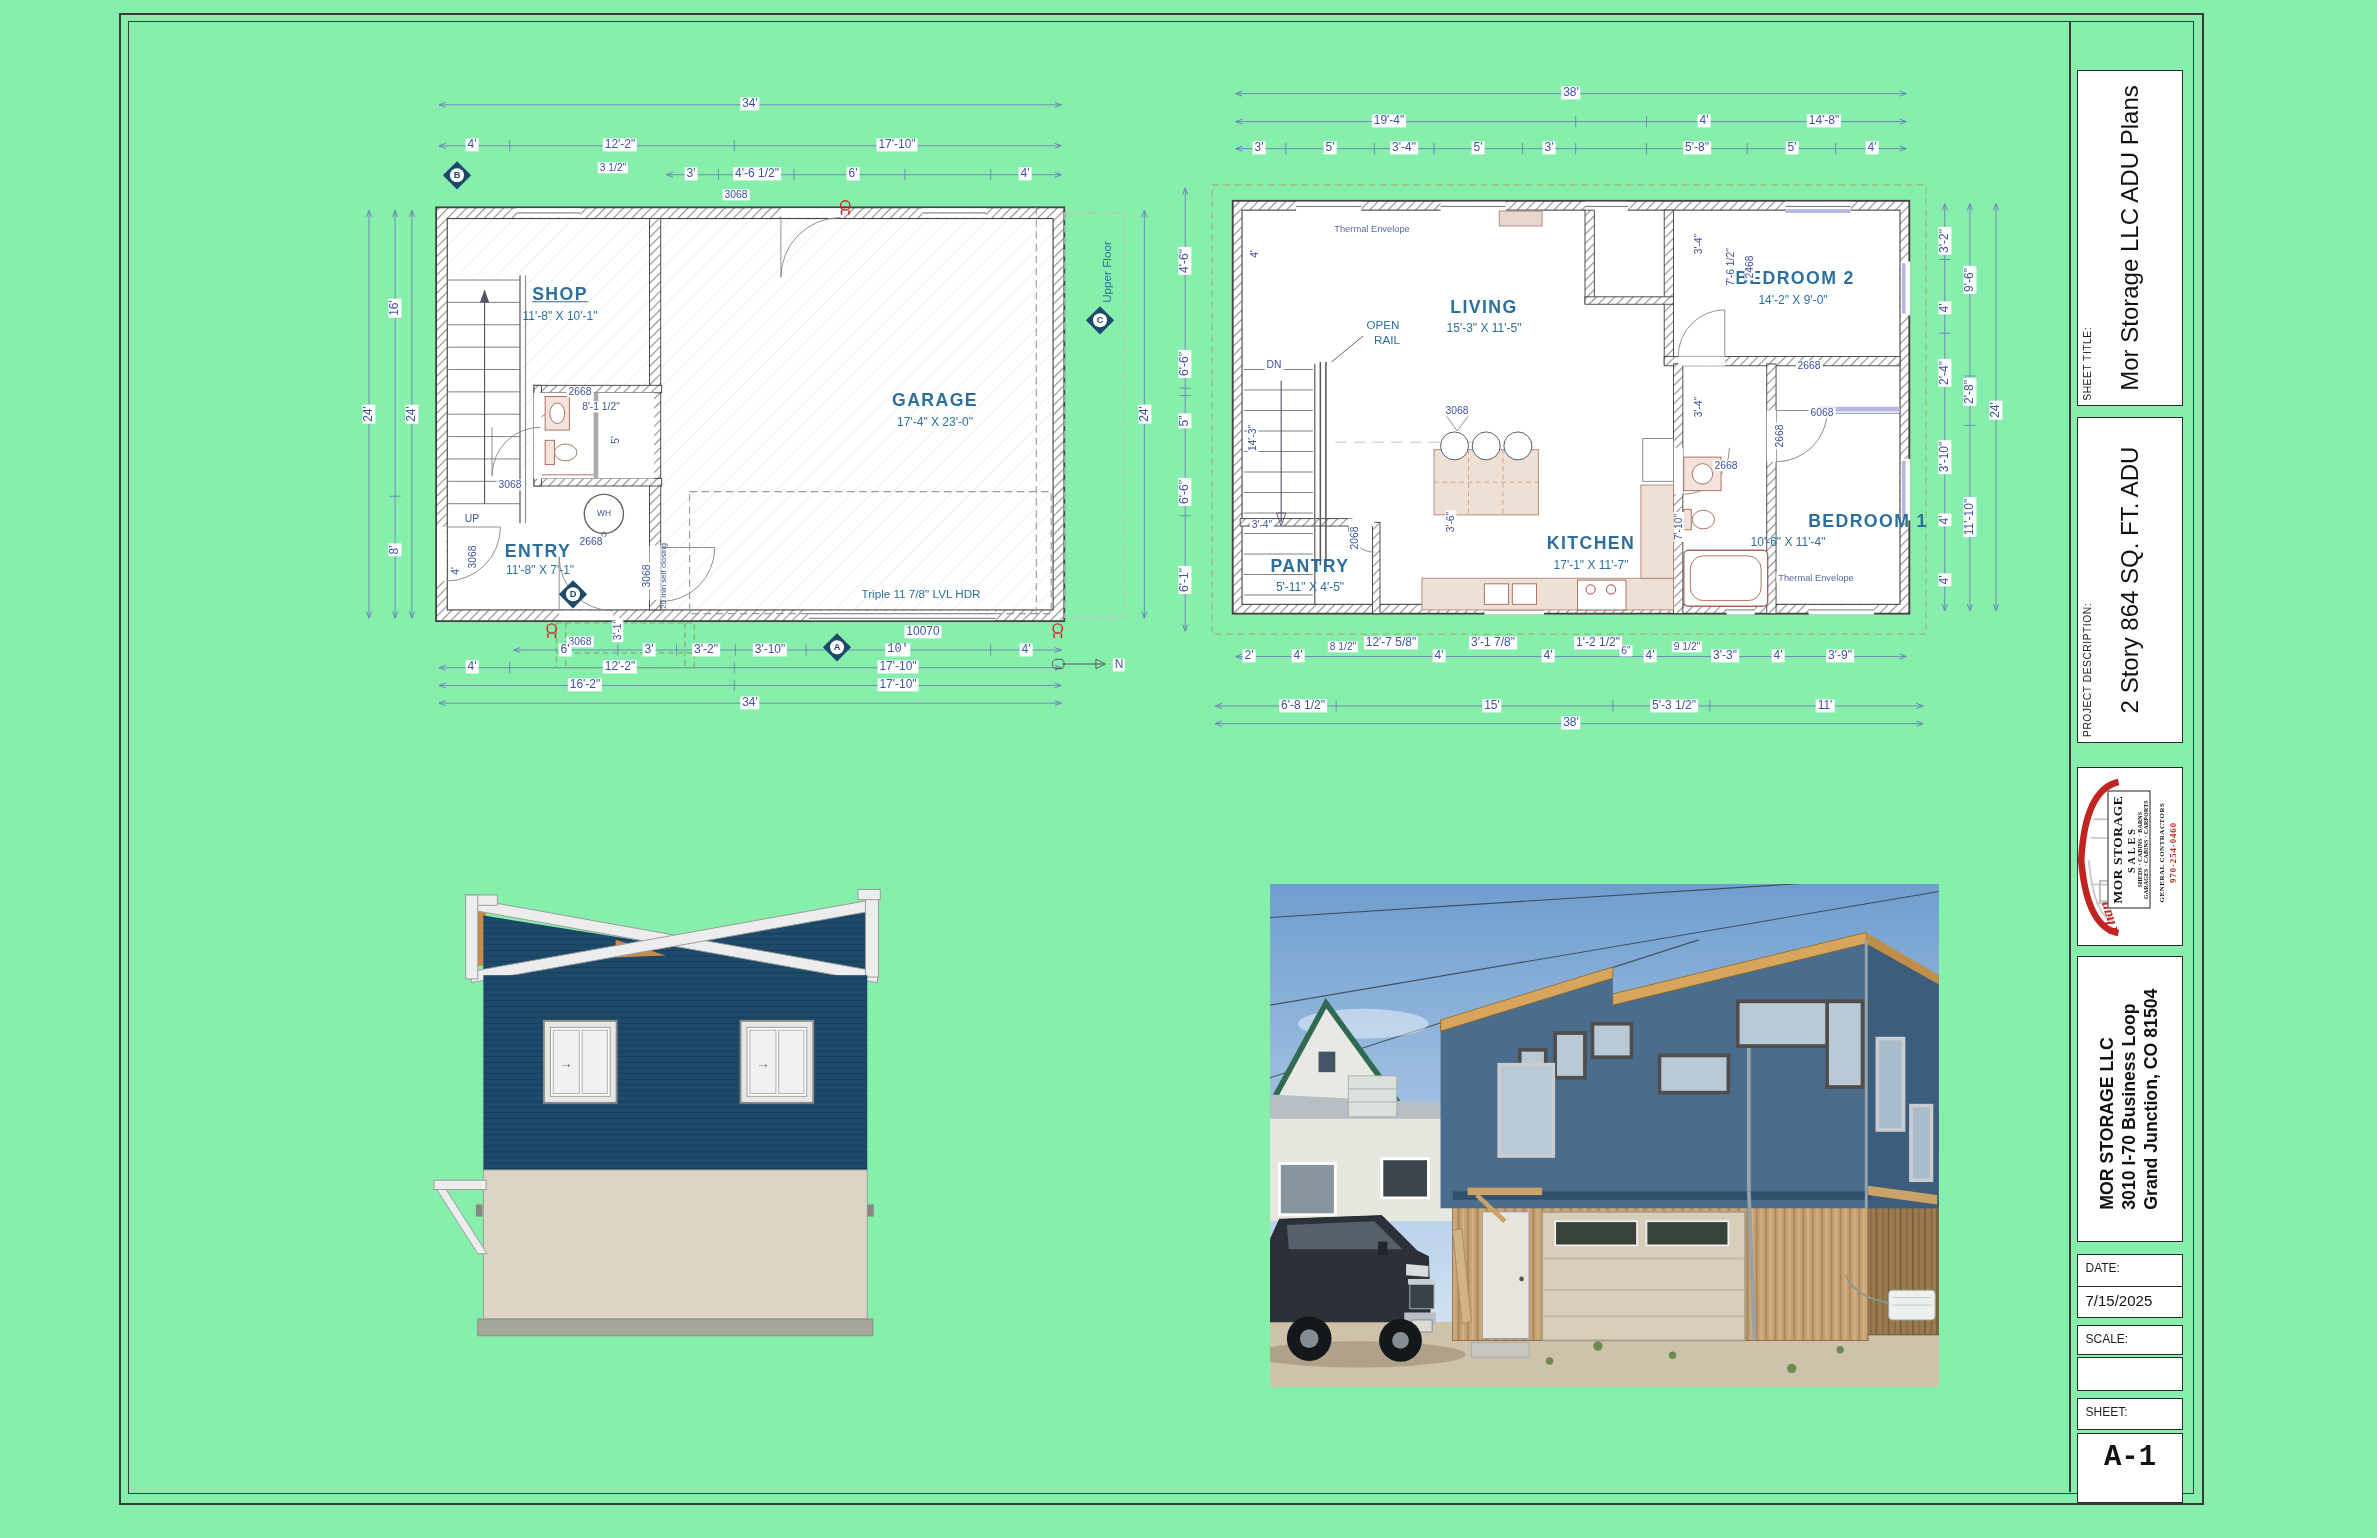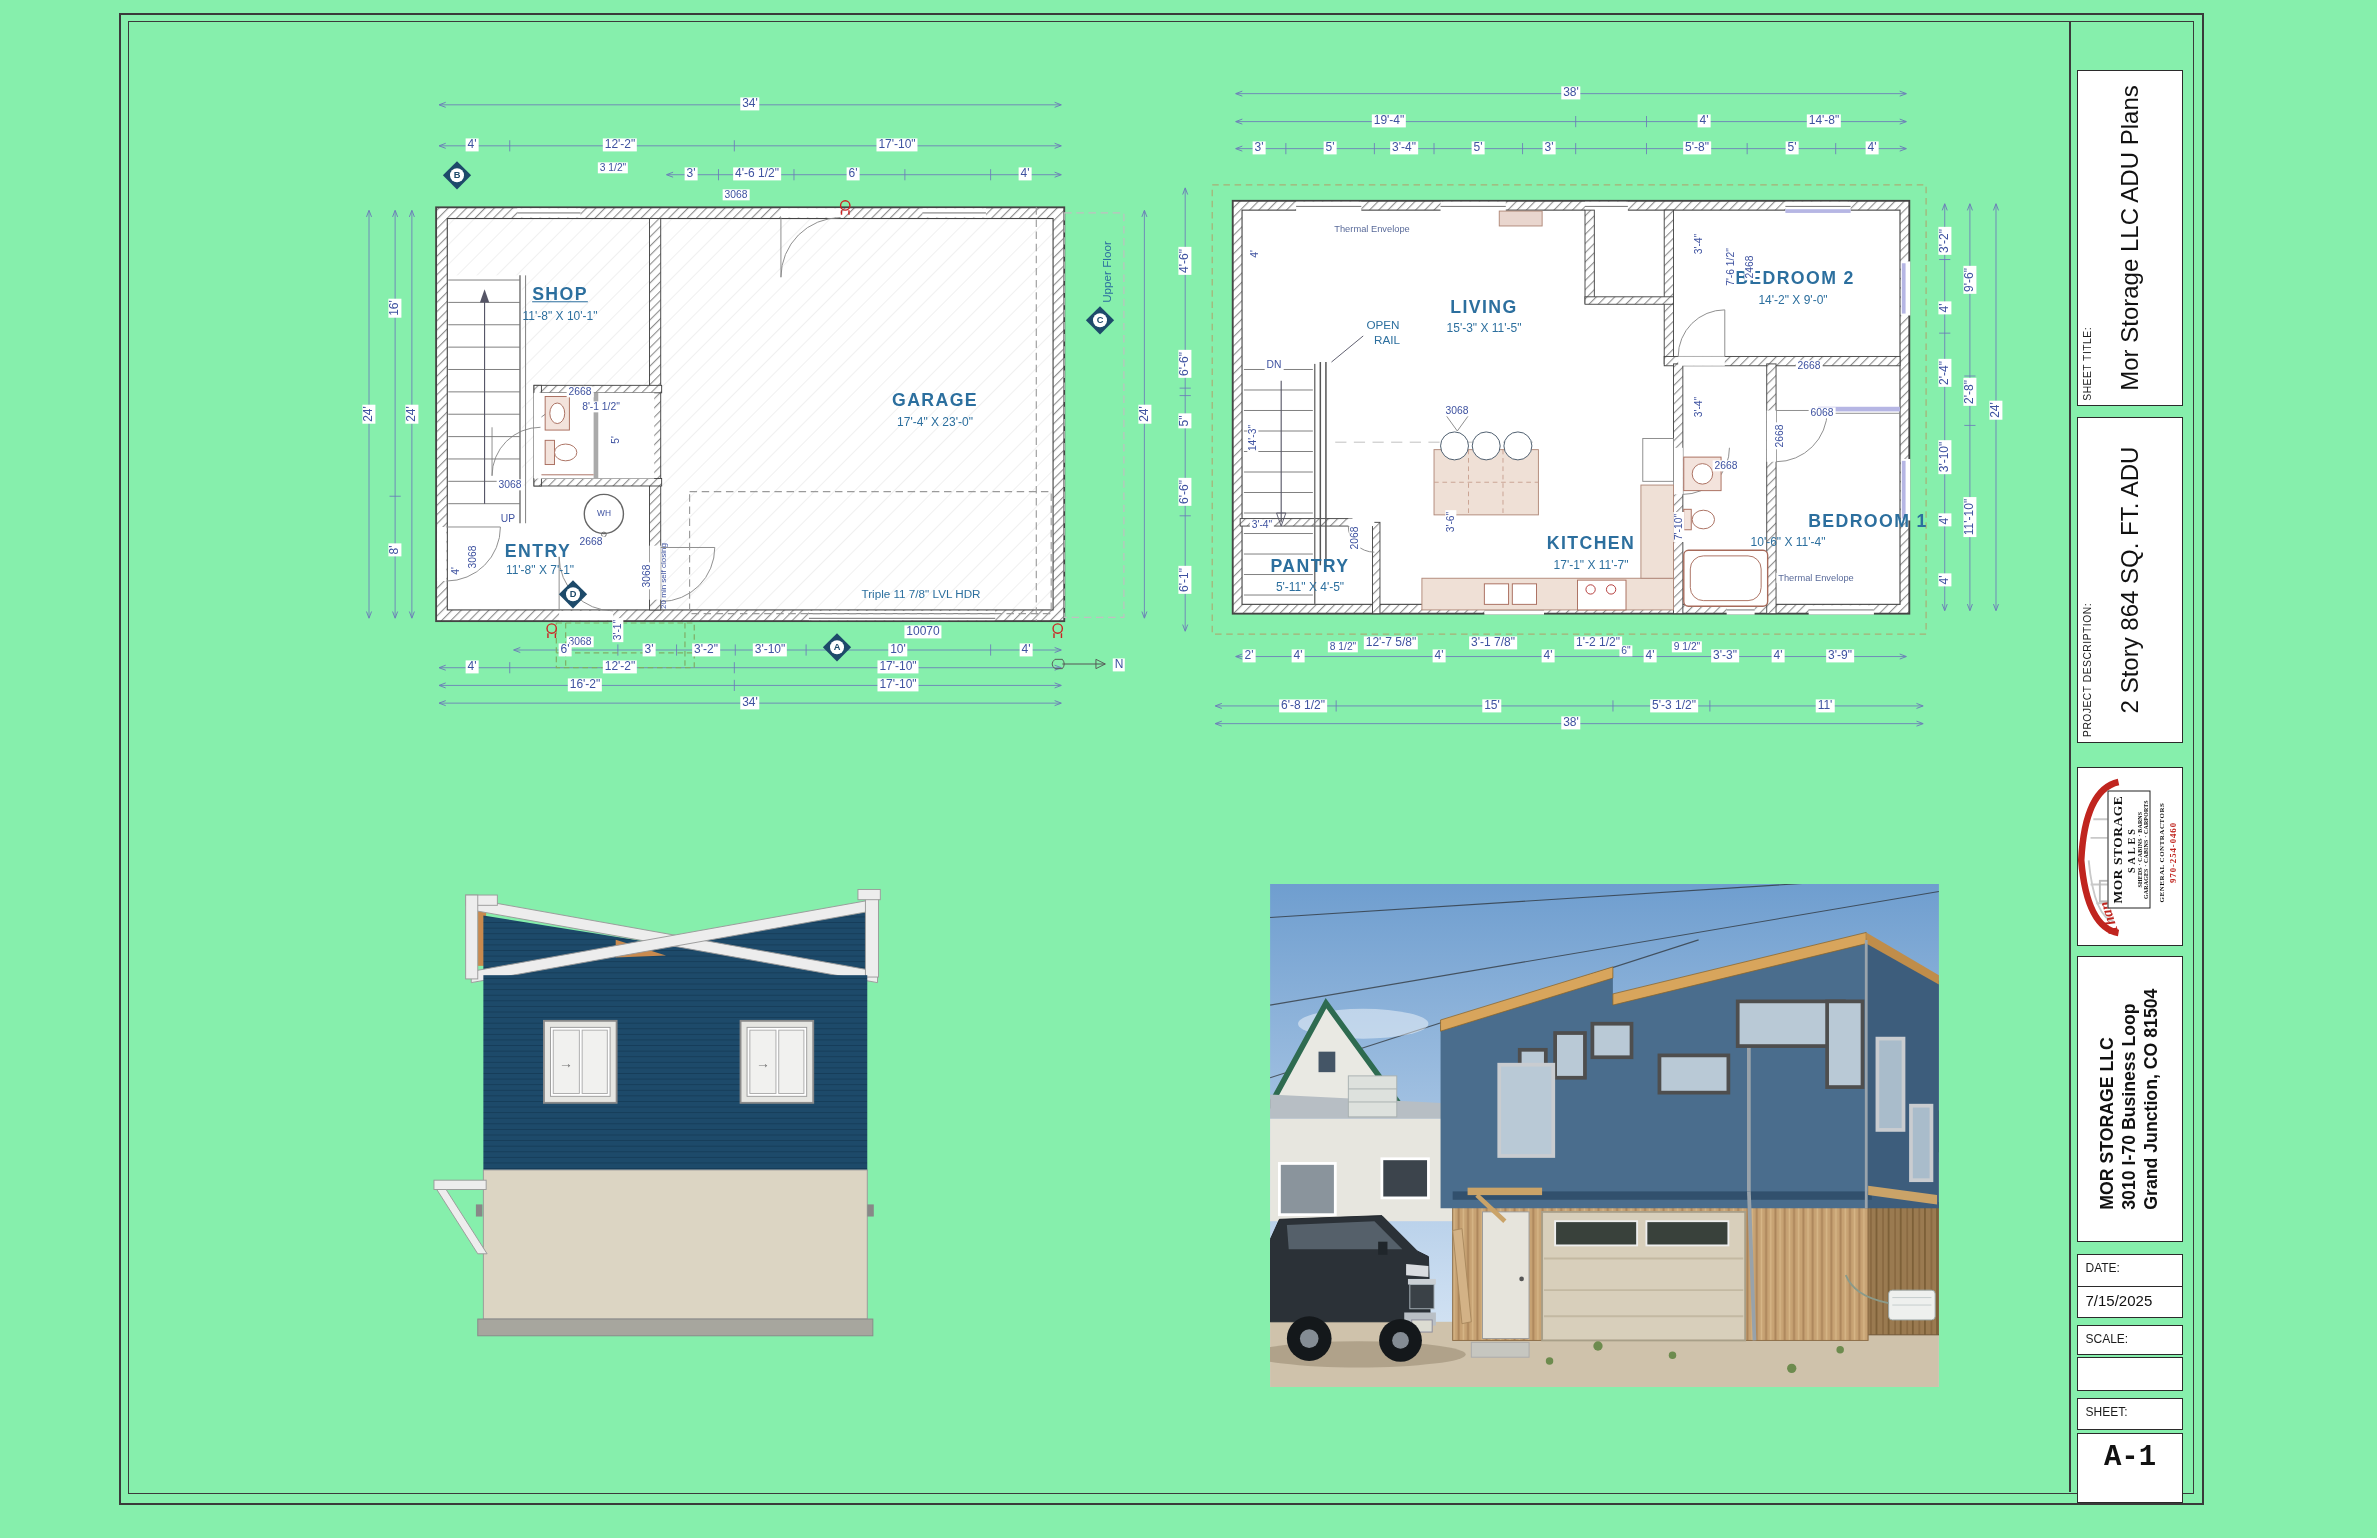--- a/index.html
+++ b/index.html
@@ -493,7 +493,7 @@
       <span class="lbl smallv" style="left: 473px; top: 557px;">3068</span>
       <span class="lbl smallv" style="left: 647px; top: 576px;">3068</span>
       <span class="lbl tinyv" style="left: 664px; top: 576px;">20 min self closing</span>
-      <span class="lbl small" style="left: 508px; top: 519px;">UP</span>
+      <span class="lbl small" style="left: 472px; top: 519px;">UP</span>
       <span class="lbl smallv" style="left: 456px; top: 571px;">4'</span>
       <span class="lbl note" style="left: 921px; top: 594px;">Triple 11 7/8" LVL HDR</span>
       <span class="lbl dim" style="left: 923px; top: 632px;">10070</span>

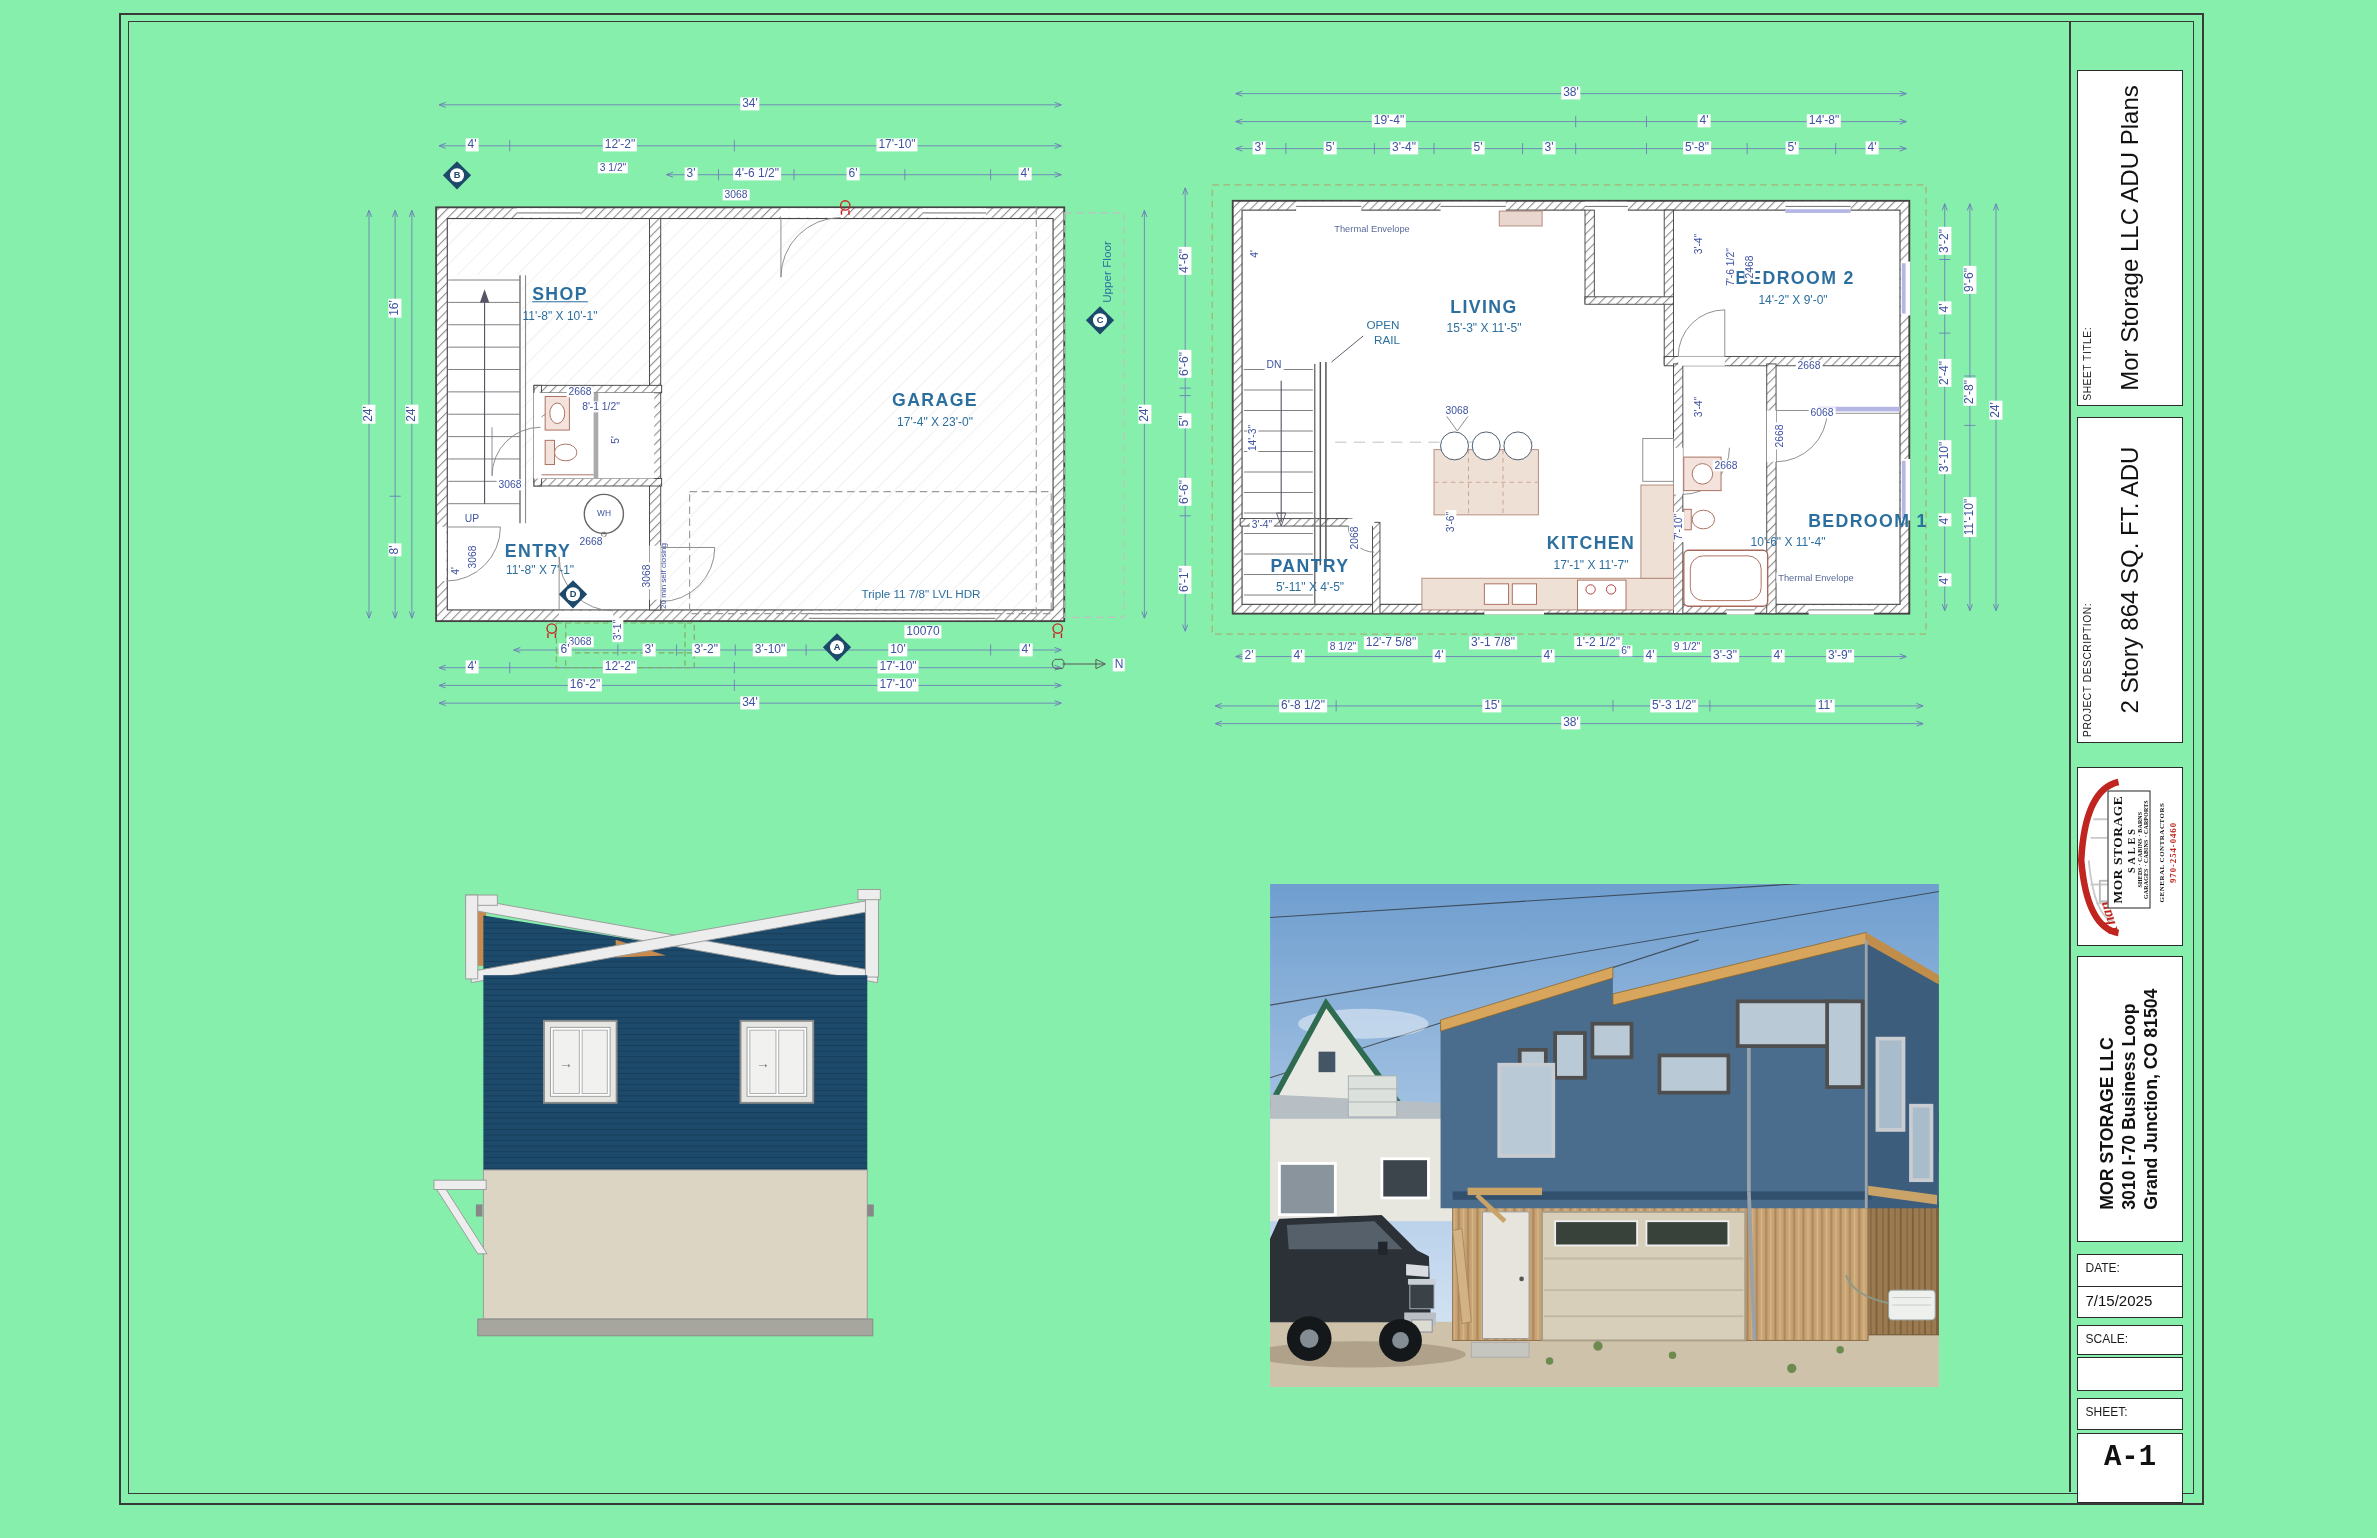--- a/index.html
+++ b/index.html
@@ -503,7 +503,7 @@
       <span class="lbl dim" style="left: 649px; top: 650px;">3'</span>
       <span class="lbl dim" style="left: 706px; top: 650px;">3'-2"</span>
       <span class="lbl dim" style="left: 770px; top: 650px;">3'-10"</span>
-      <span class="lbl dim" style="left: 898px; top: 650px;">10'</span>
+      <span class="lbl dim" style="left: 898px; top: 650px; font-family: Liberation Mono, monospace;">10'</span>
       <span class="lbl dim" style="left: 1026px; top: 650px;">4'</span>
       <span class="lbl dim" style="left: 472px; top: 667px;">4'</span>
       <span class="lbl dim" style="left: 620px; top: 667px;">12'-2"</span>

